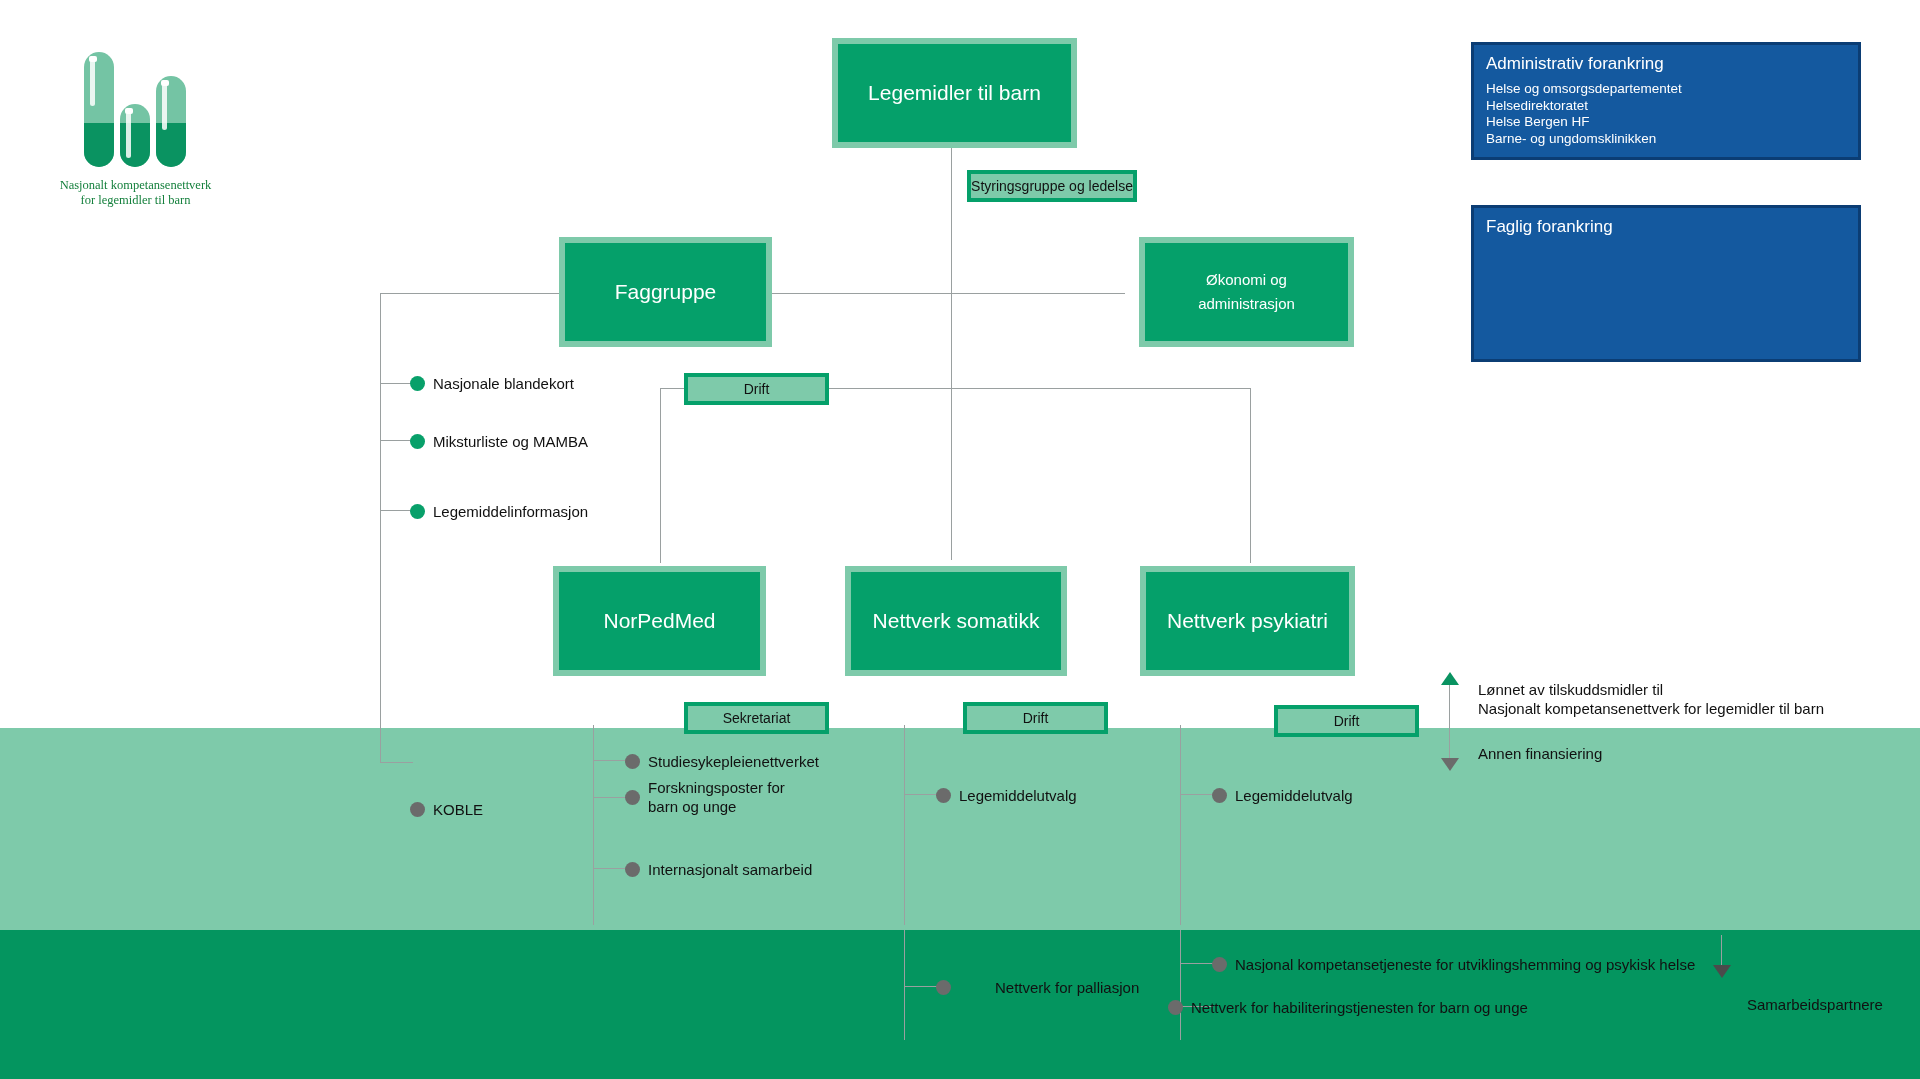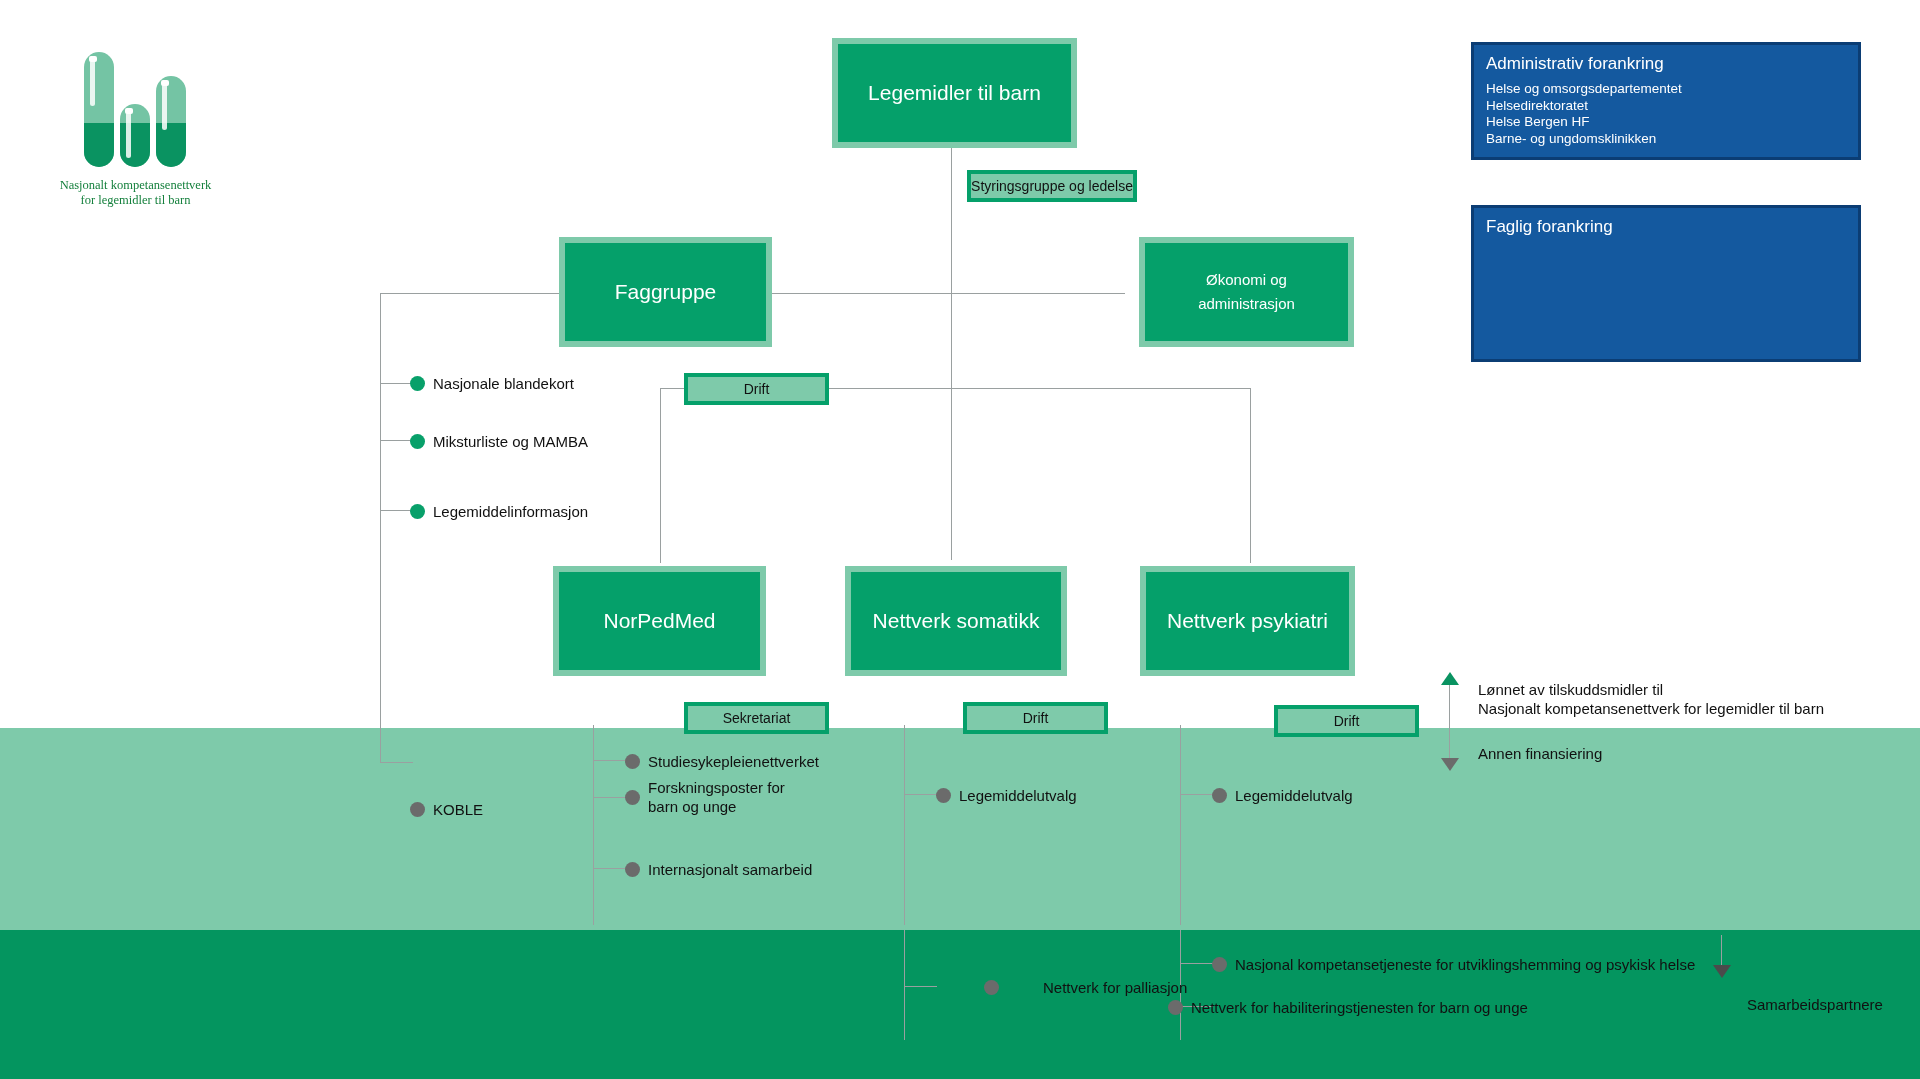--- a/index.html
+++ b/index.html
@@ -203,7 +203,7 @@
   <span class="btxt">Legemiddelutvalg</span>
 </div>
 
-<div class="bullet-item gray" style="left:984px;top:978px;gap:44px;">
+<div class="bullet-item gray" style="left:936px;top:978px;gap:44px;">
   <span class="bdot"></span>
   <span class="btxt">Nettverk for palliasjon</span>
 </div>

